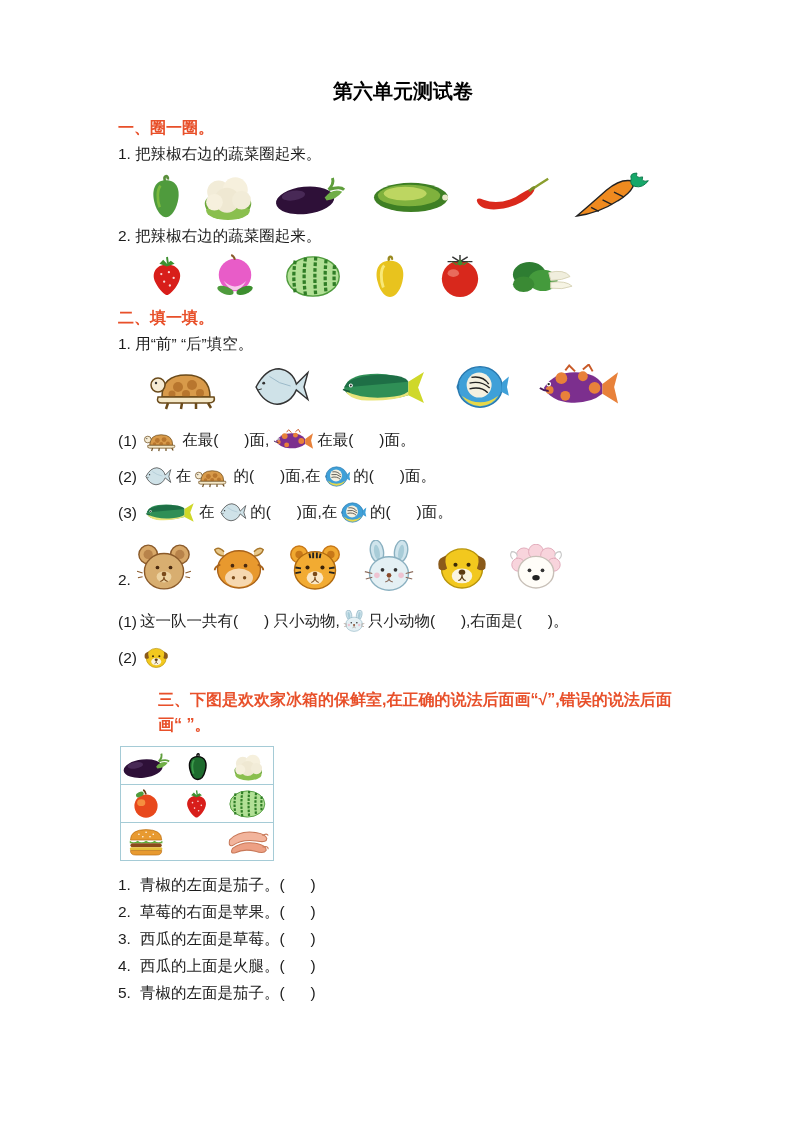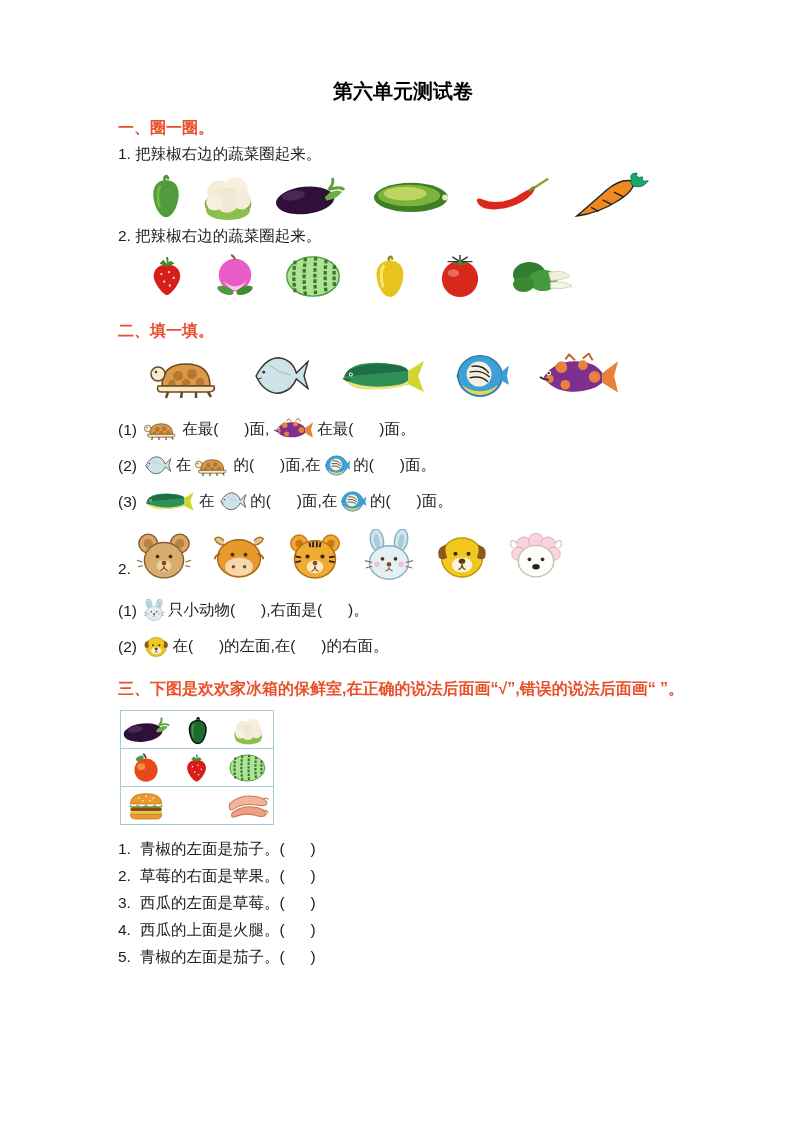--- a/index.html
+++ b/index.html
@@ -32,7 +32,7 @@
   .statement{display:flex;font-size:15.5px;margin-bottom:7px;line-height:20px;}
   .statement .num{margin-right:9px;}
   .statement span{white-space:pre;}
-  .s2-heading{margin-top:16px;}
+  .s2-heading{margin-top:3px;}
   .s3-heading{margin-top:18px;}
 </style>
 </head>

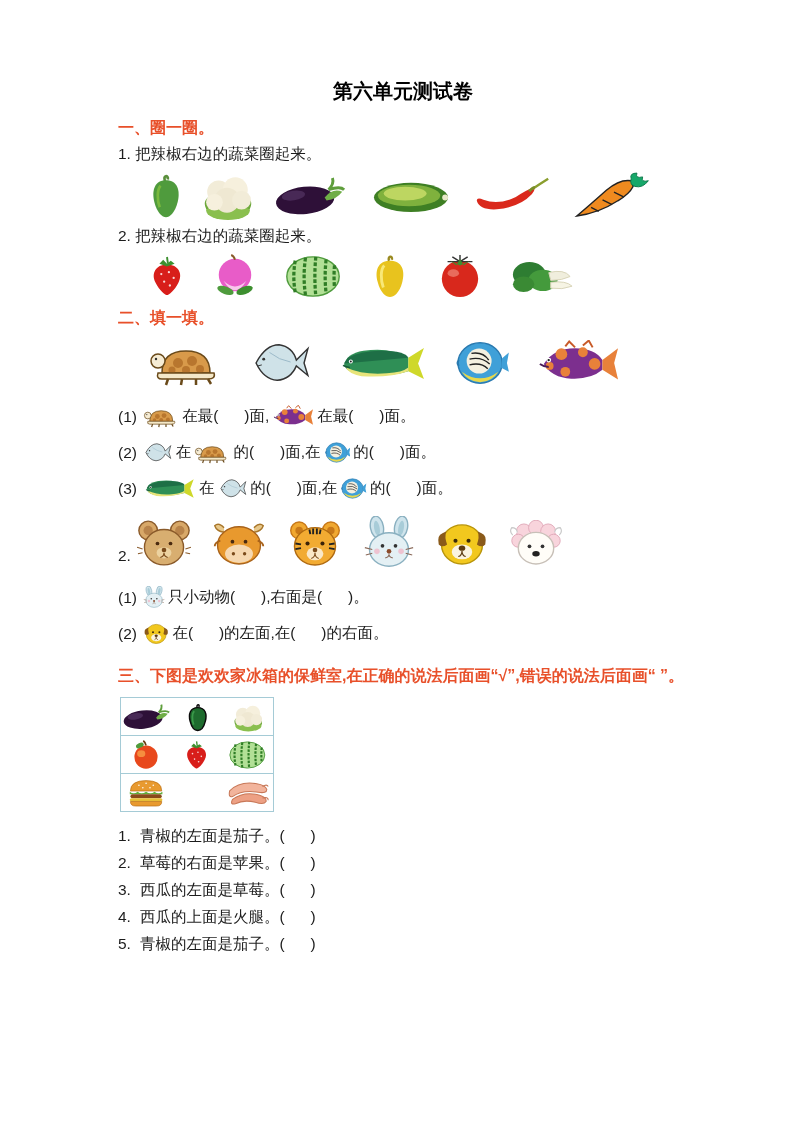--- a/index.html
+++ b/index.html
@@ -152,6 +152,7 @@
     </div>
 
   <div class="sec-heading s2-heading">二、填一填。</div>
+  <div class="q-line"><span>1.</span> <span>用“前” “后”填空。</span></div>
   <div class="icon-row row-fish">
       <span class="img">
         <svg width="76" height="48" viewBox="0 0 76 48">

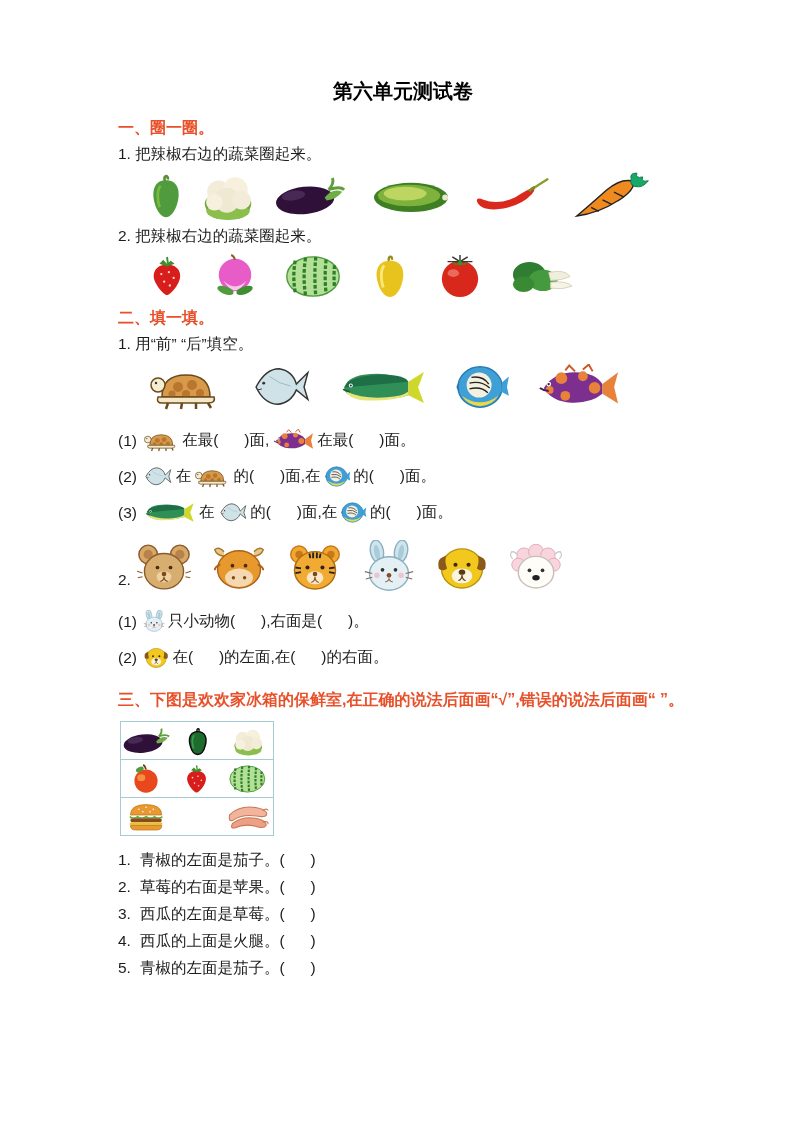--- a/index.html
+++ b/index.html
@@ -411,6 +411,7 @@
   <div>
       <div class="fill-line">
         <span class="num">(1)</span>
+        <span>这一队一共有(      ) 只小动物,</span>
         <span class="img sm"><svg width="52" height="54" viewBox="0 0 56 58">
             <ellipse cx="15" cy="12" rx="7" ry="12" fill="#cfe4ec" stroke="#8ab0c0" stroke-width="1.5" transform="rotate(-10 15 12)"></ellipse>
             <ellipse cx="41" cy="12" rx="7" ry="12" fill="#cfe4ec" stroke="#8ab0c0" stroke-width="1.5" transform="rotate(10 41 12)"></ellipse>

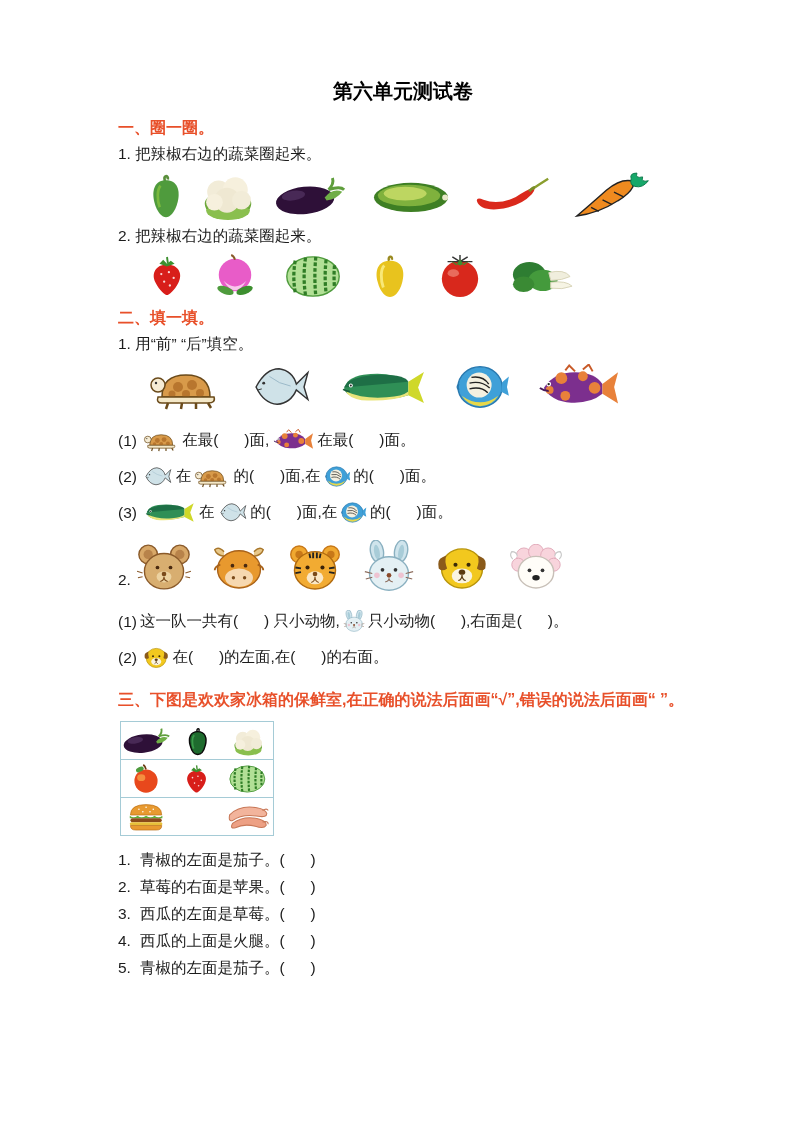--- a/index.html
+++ b/index.html
@@ -439,7 +439,6 @@
             <ellipse cx="29" cy="30" rx="3.5" ry="2.8" fill="#5a3a10"></ellipse>
             <path d="M29 33 Q29 38 25 39 M29 33 Q29 38 33 39" stroke="#5a3a10" stroke-width="1.3" fill="none"></path>
           </svg></span>
-        <span>在(      )的左面,在(      )的右面。</span>
       </div>
     </div>
 

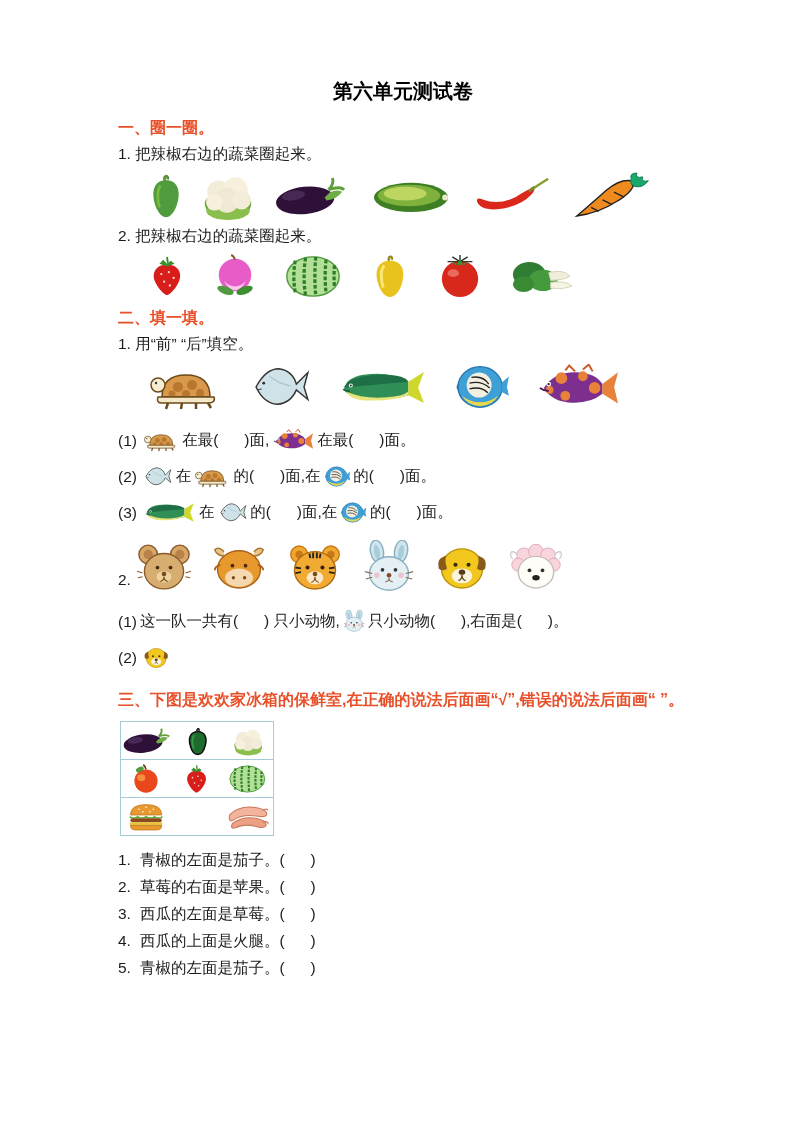--- a/index.html
+++ b/index.html
@@ -33,7 +33,7 @@
   .statement .num{margin-right:9px;}
   .statement span{white-space:pre;}
   .s2-heading{margin-top:3px;}
-  .s3-heading{margin-top:18px;}
+  .s3-heading{margin-top:18px;margin-left:40px;}
 </style>
 </head>
 <body>

